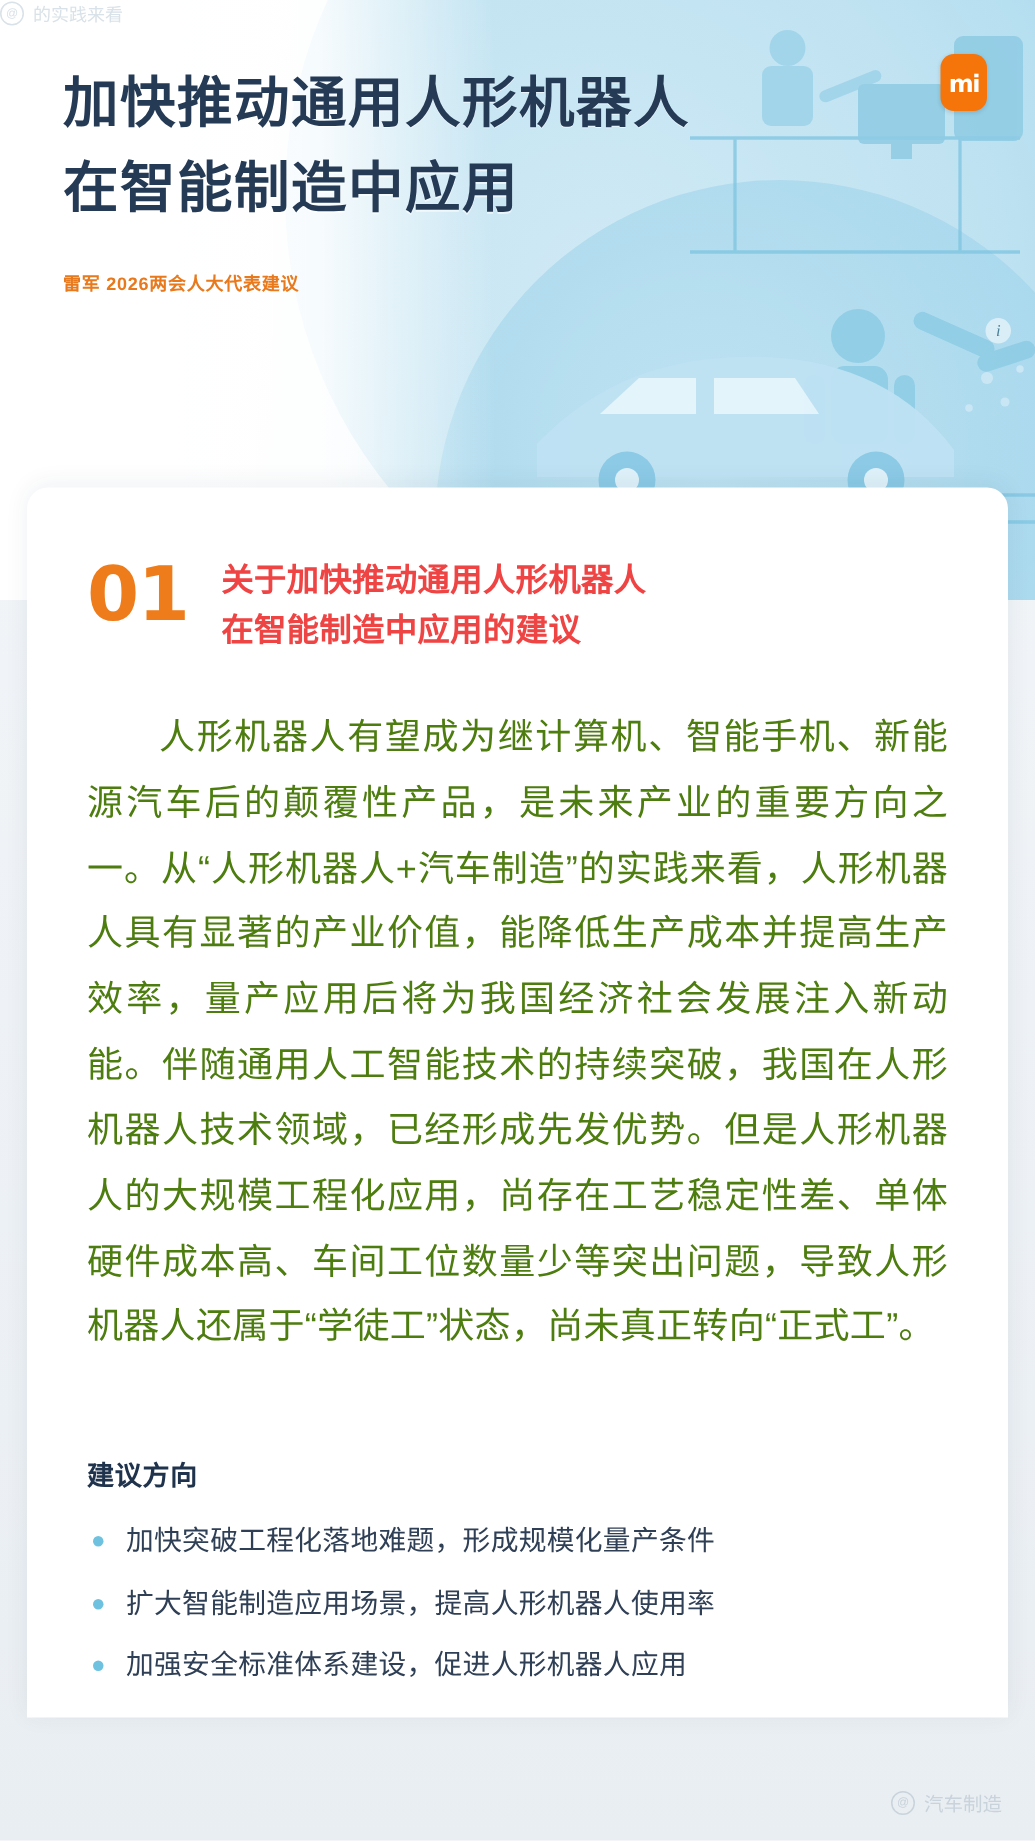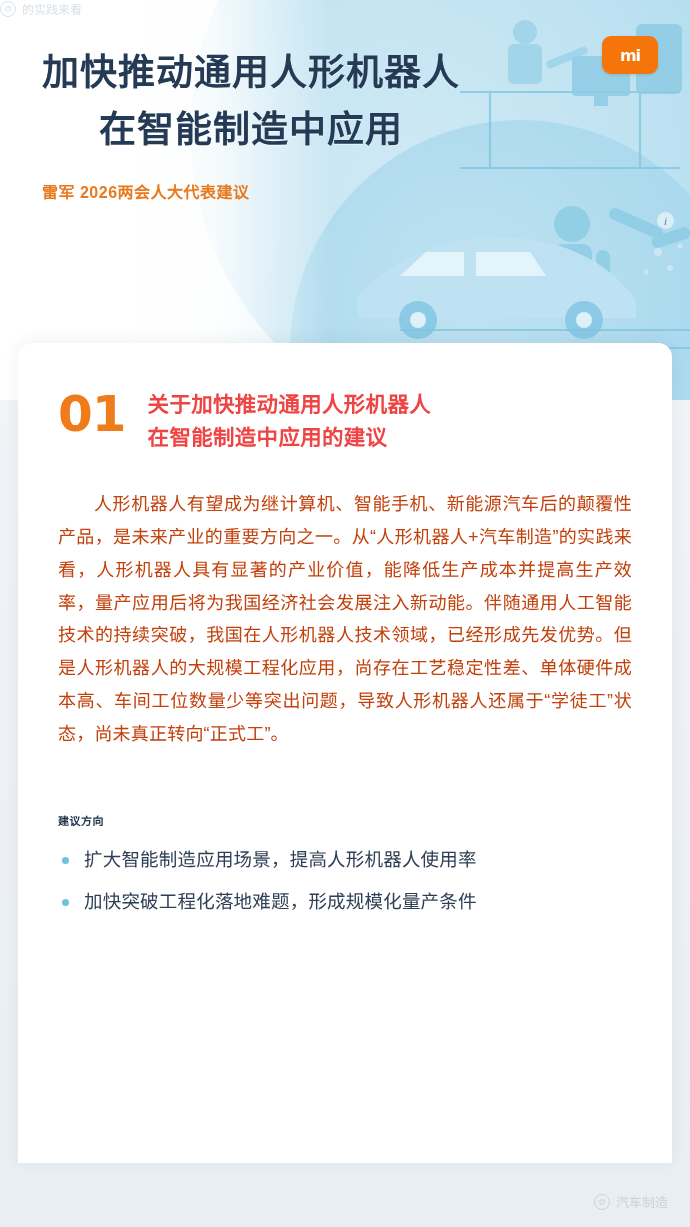--- a/index.html
+++ b/index.html
@@ -73,7 +73,7 @@
     z-index: 5;
   }
   .hero-title {
-    font-family: Liberation Serif, serif;
+    font-family: Liberation Mono, monospace;
     font-weight: bold;
     font-size: 37px;
     line-height: 1.55;
@@ -82,7 +82,6 @@
     margin: 0;
     white-space: pre-line;
     text-shadow: 0 1px 0 rgba(255,255,255,0.6);
-    text-align: center;
   }
   .hero-sub {
     margin-top: 20px;

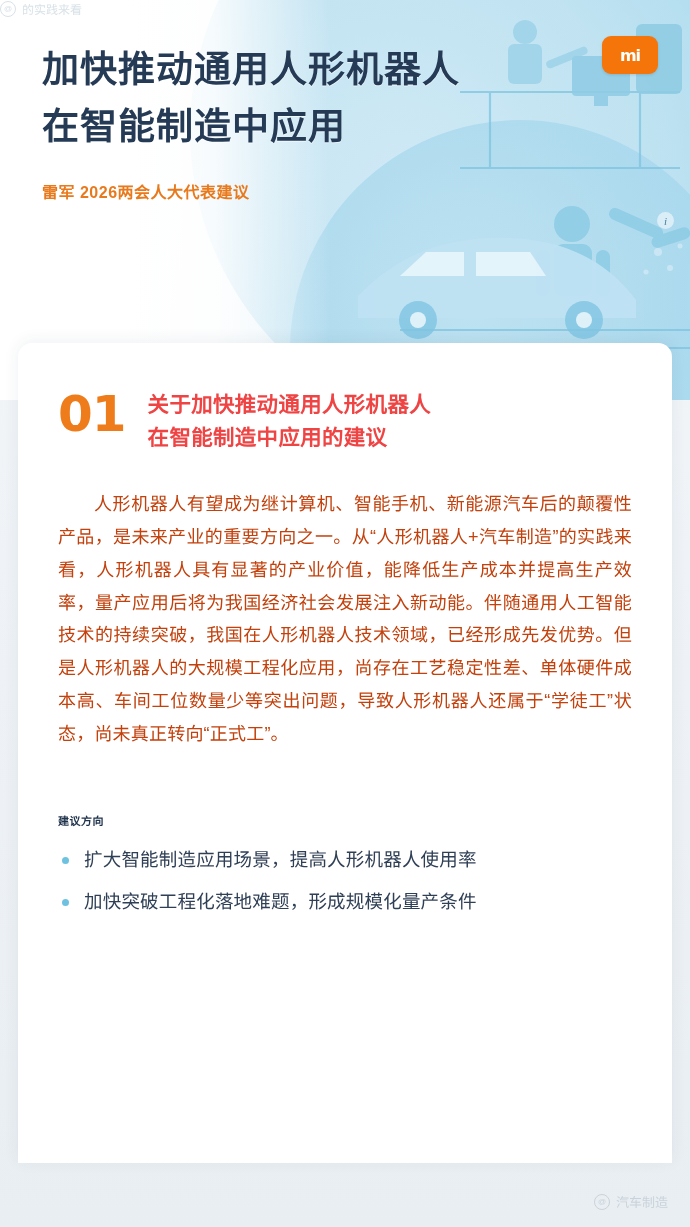--- a/index.html
+++ b/index.html
@@ -95,7 +95,7 @@
     position: absolute;
     right: 32px;
     top: 36px;
-    width: 56px;
+    width: 31px;
     height: 38px;
     border-radius: 9px;
     background: #f5750a;

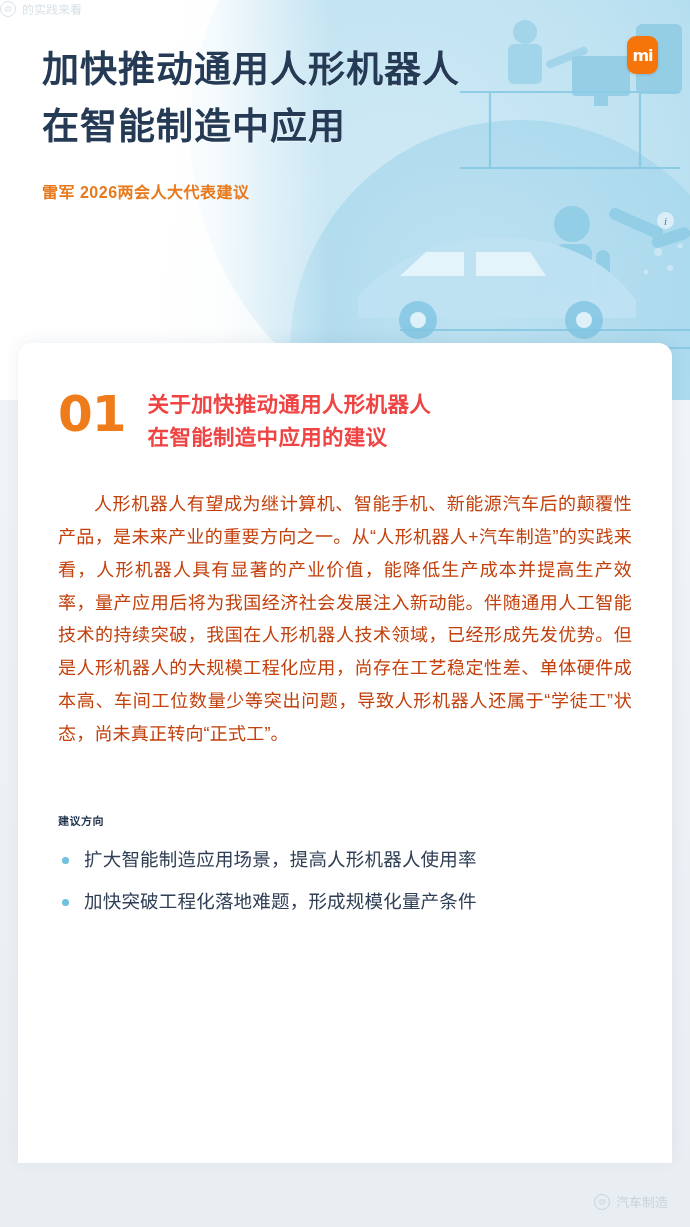--- a/index.html
+++ b/index.html
@@ -85,7 +85,7 @@
   }
   .hero-sub {
     margin-top: 20px;
-    font-size: 16px;
+    font-size: 12px;
     font-weight: bold;
     color: #e8791c;
     letter-spacing: .5px;

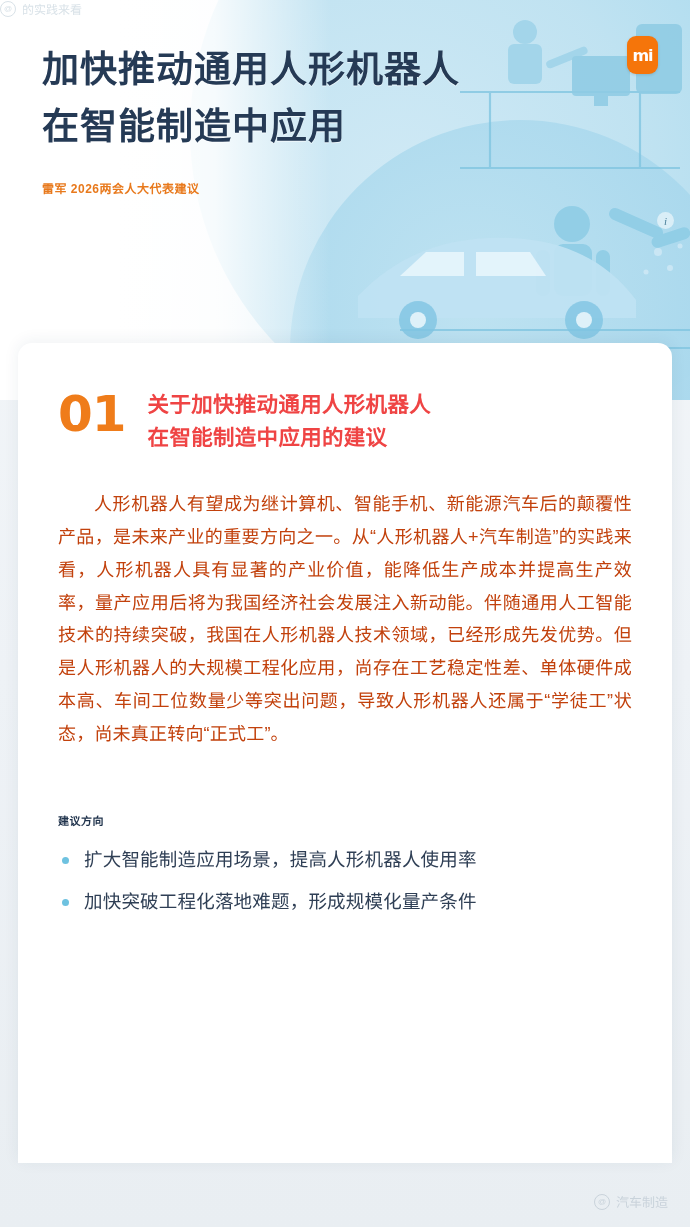--- a/index.html
+++ b/index.html
@@ -130,7 +130,7 @@
   .card {
     position: absolute;
     left: 18px;
-    top: 343px;
+    top: 325px;
     width: 654px;
     min-height: 820px;
     background: #ffffff;

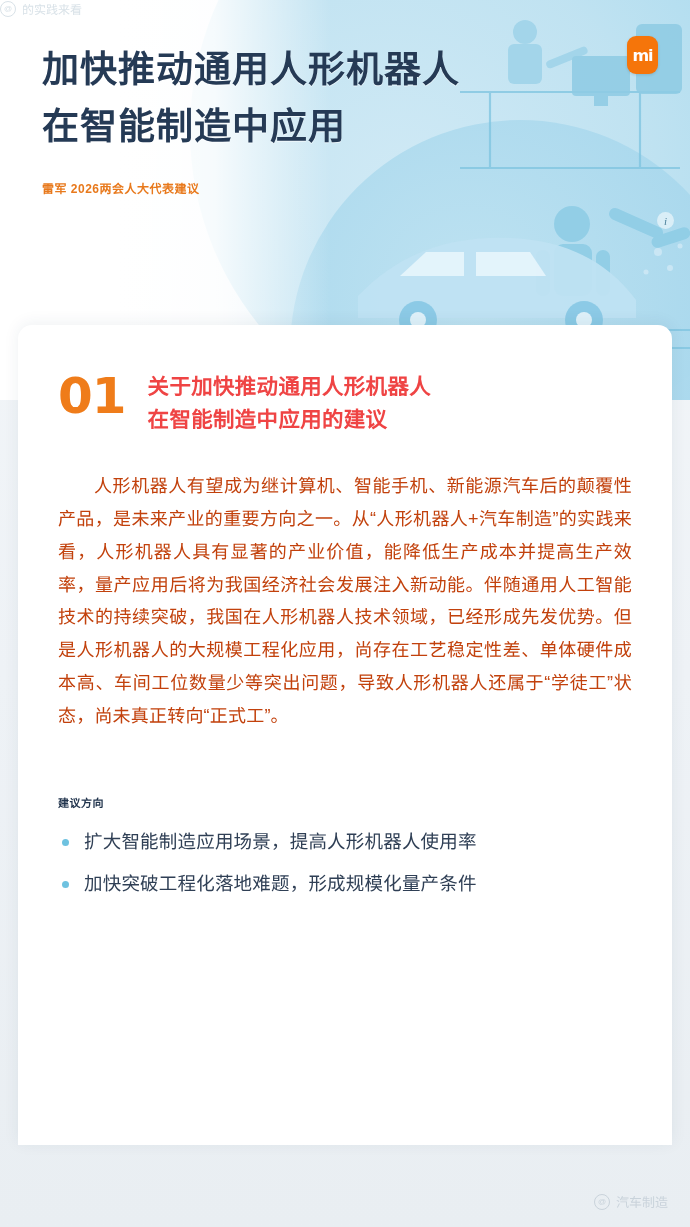--- a/index.html
+++ b/index.html
@@ -166,9 +166,9 @@
 
   .body-text {
     margin: 34px 40px 0 40px;
-    font-size: 18px;
+    font-size: 24px;
     line-height: 1.82;
-    color: #c2410c;
+    color: #4d7c0f;
     text-align: justify;
     text-indent: 2em;
     letter-spacing: .2px;

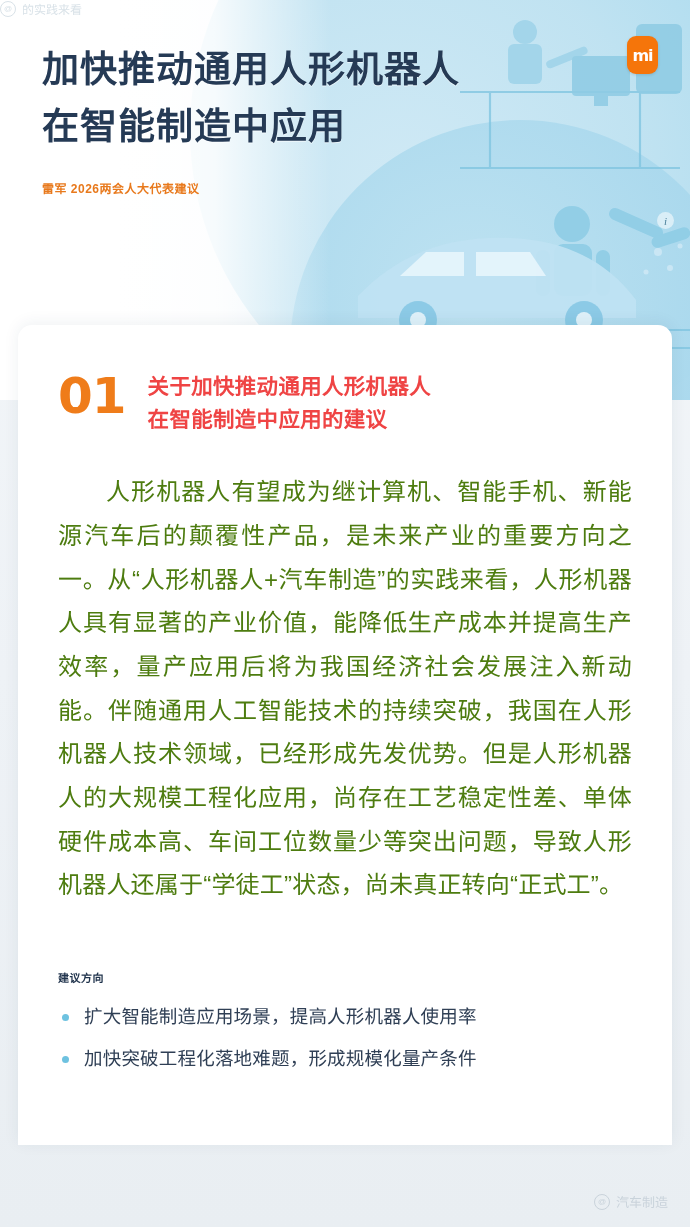--- a/index.html
+++ b/index.html
@@ -176,7 +176,7 @@
 
   .sub-head {
     margin: 62px 40px 0 40px;
-    font-size: 11px;
+    font-size: 18px;
     font-weight: bold;
     color: #20334c;
     letter-spacing: .5px;

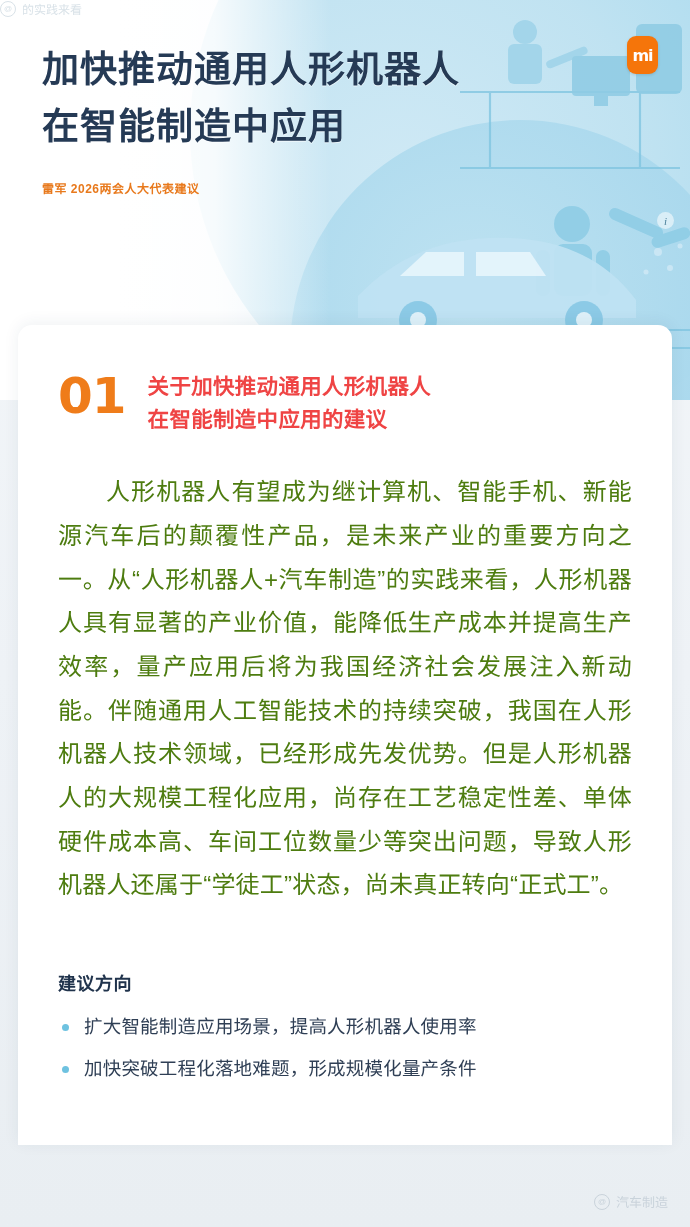--- a/index.html
+++ b/index.html
@@ -316,8 +316,8 @@
     <div class="sub-head">建议方向</div>
 
     <ul class="bullets">
+      <li>加快突破工程化落地难题，形成规模化量产条件</li>
       <li>扩大智能制造应用场景，提高人形机器人使用率</li>
-      <li>加快突破工程化落地难题，形成规模化量产条件</li>
     </ul>
   </div>
 

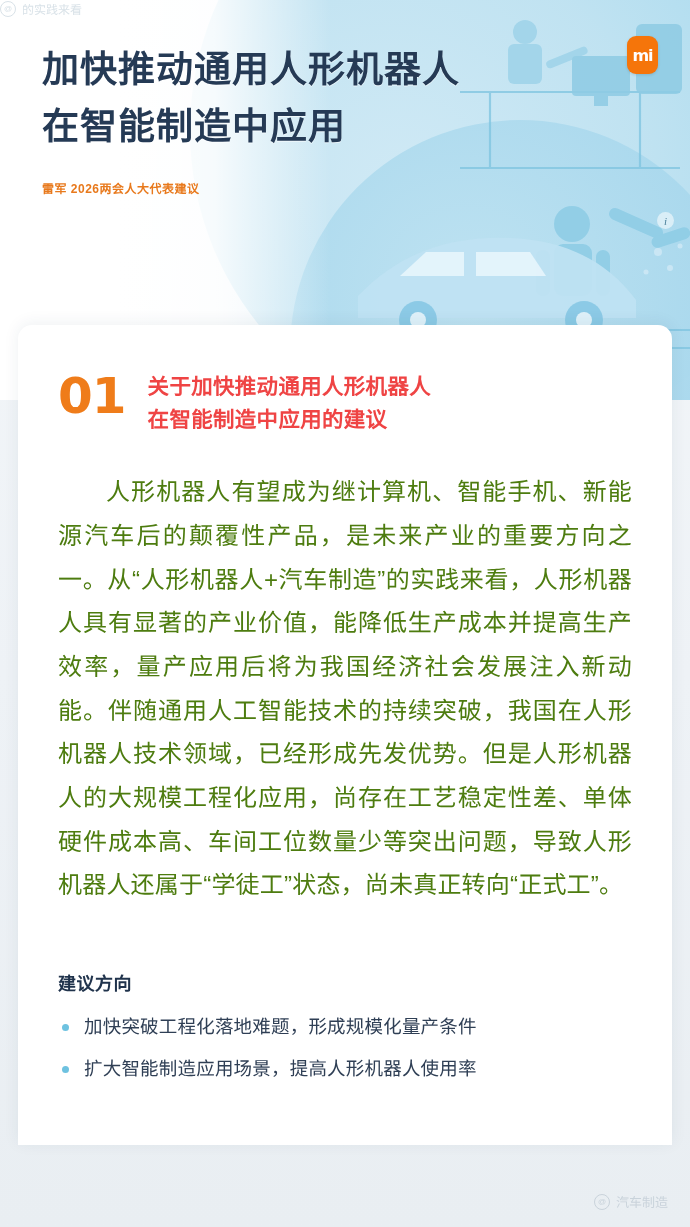--- a/index.html
+++ b/index.html
@@ -318,6 +318,7 @@
     <ul class="bullets">
       <li>加快突破工程化落地难题，形成规模化量产条件</li>
       <li>扩大智能制造应用场景，提高人形机器人使用率</li>
+      <li>加强安全标准体系建设，促进人形机器人应用</li>
     </ul>
   </div>
 

